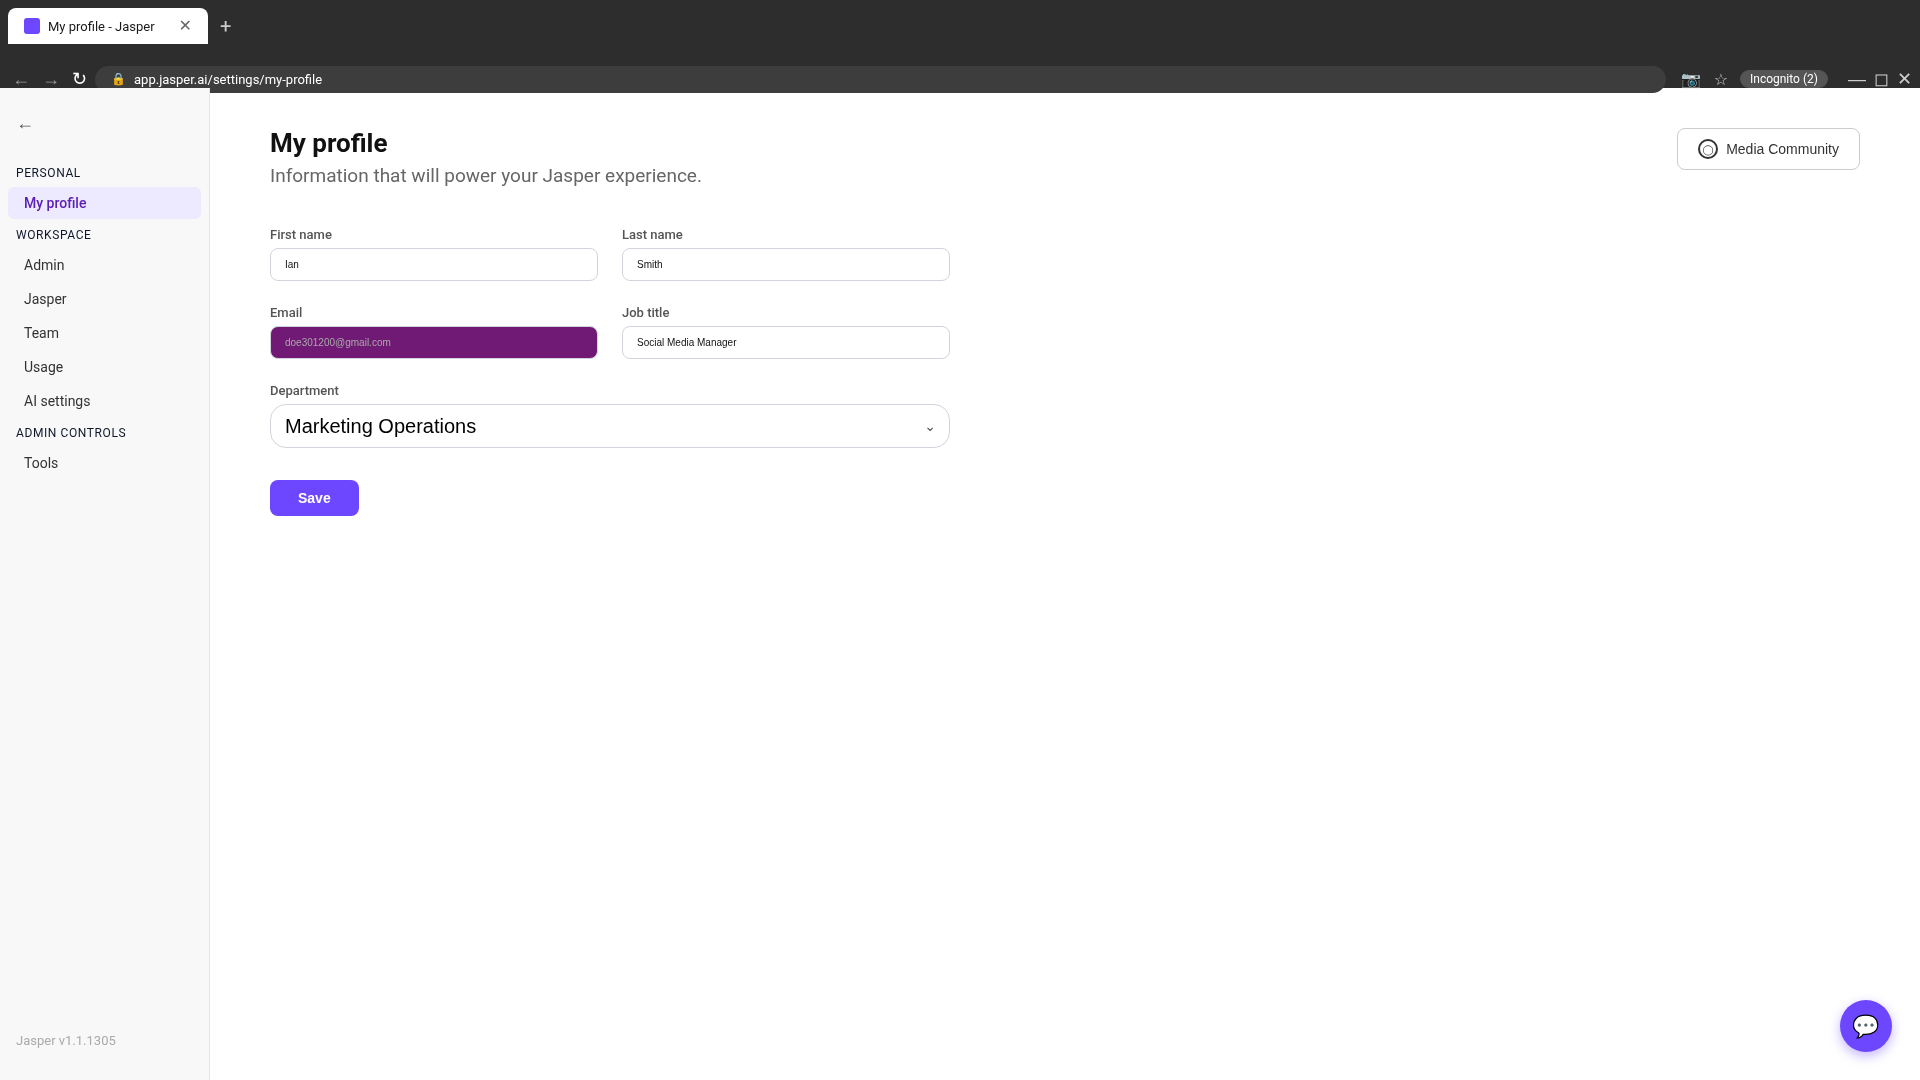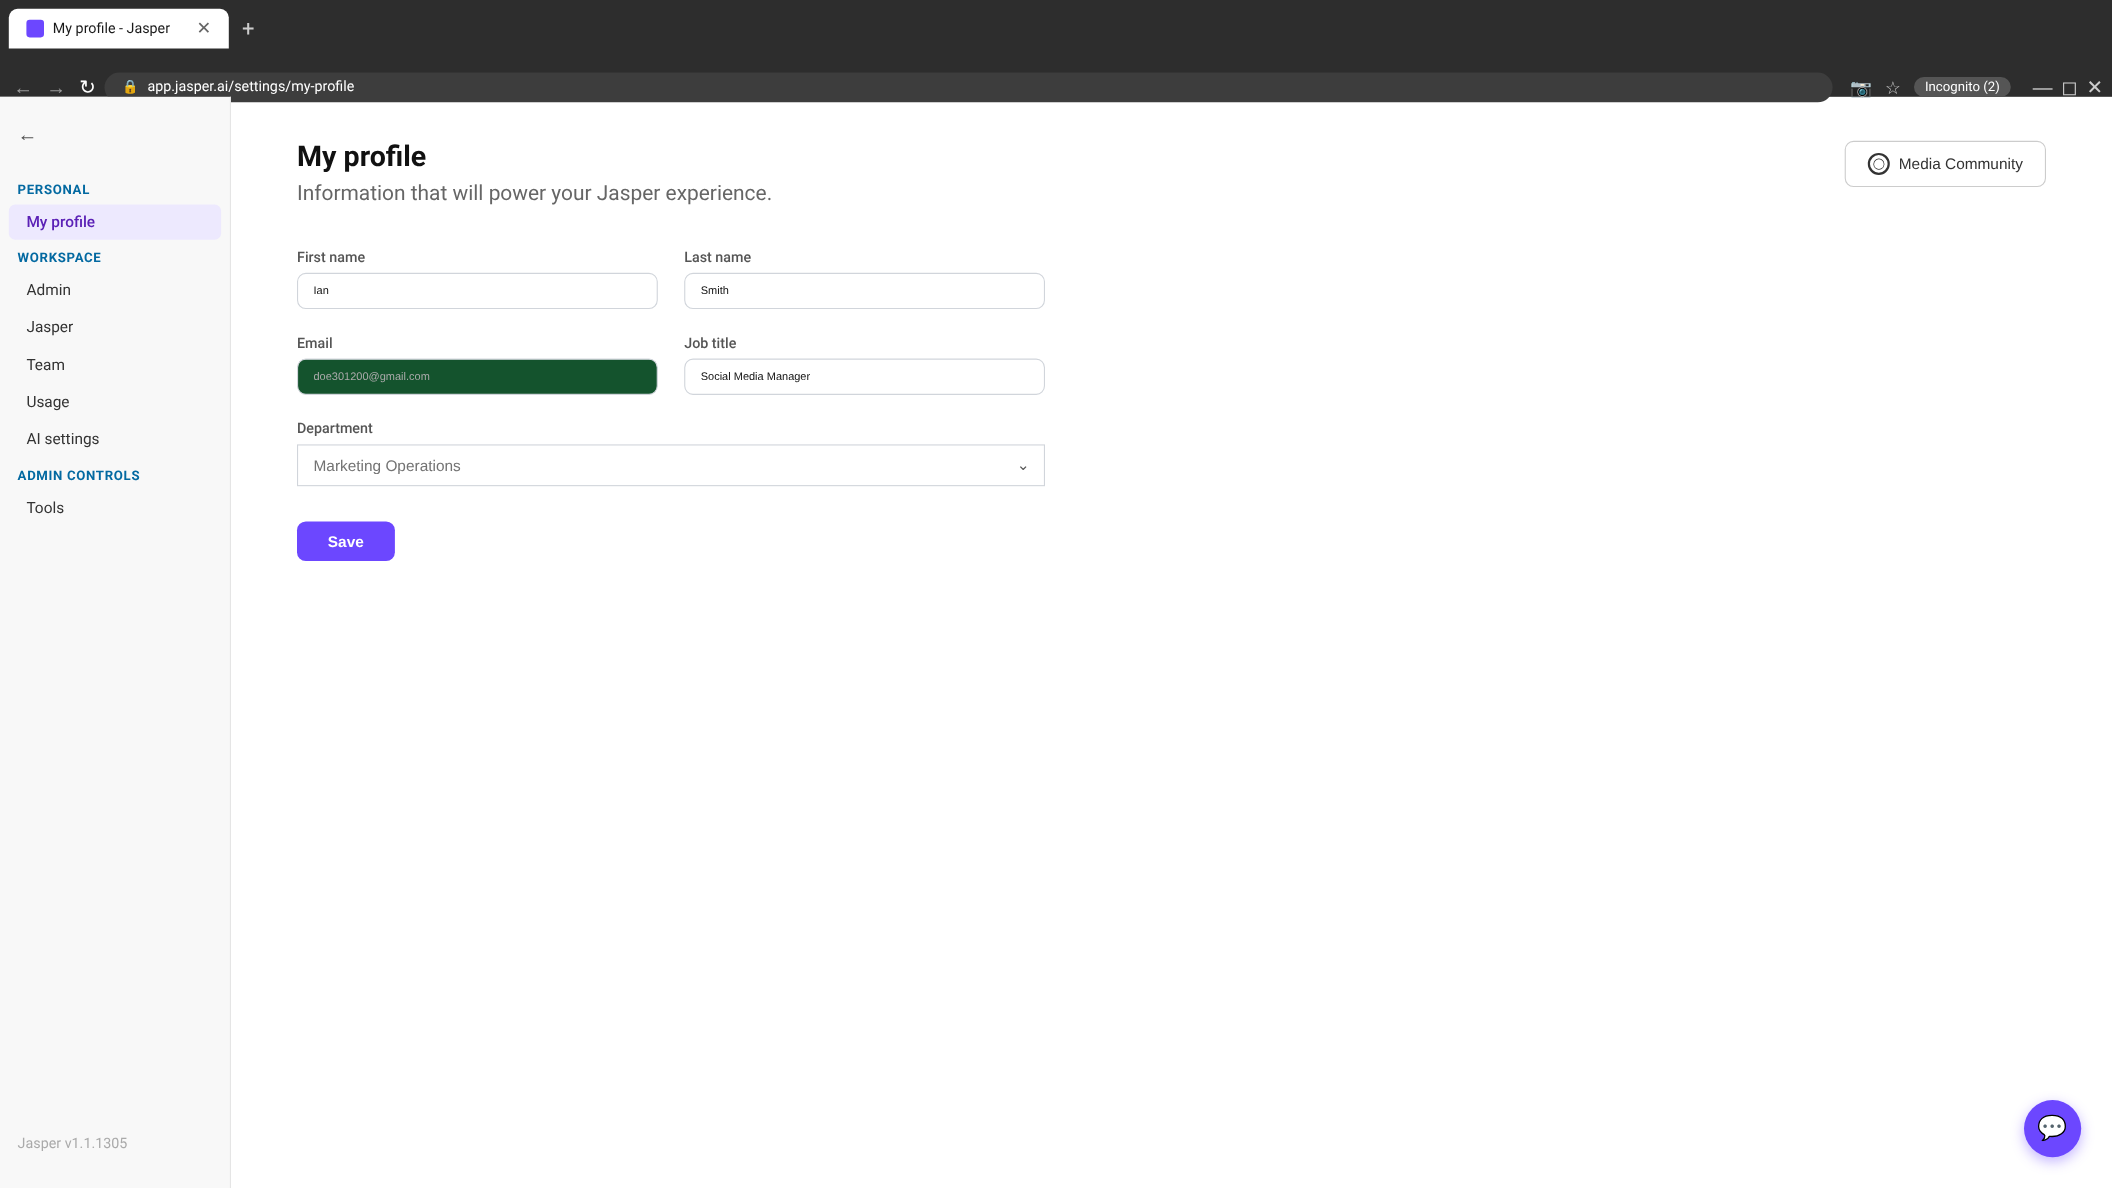--- a/index.html
+++ b/index.html
@@ -187,8 +187,8 @@
 
     .sidebar-section-label {
       font-size: 12px;
-      font-weight: 700;
-      color: #0369a1;
+      font-weight: 400;
+      color: #0f172a;
       text-transform: uppercase;
       letter-spacing: 0.05em;
       padding: 0 16px;

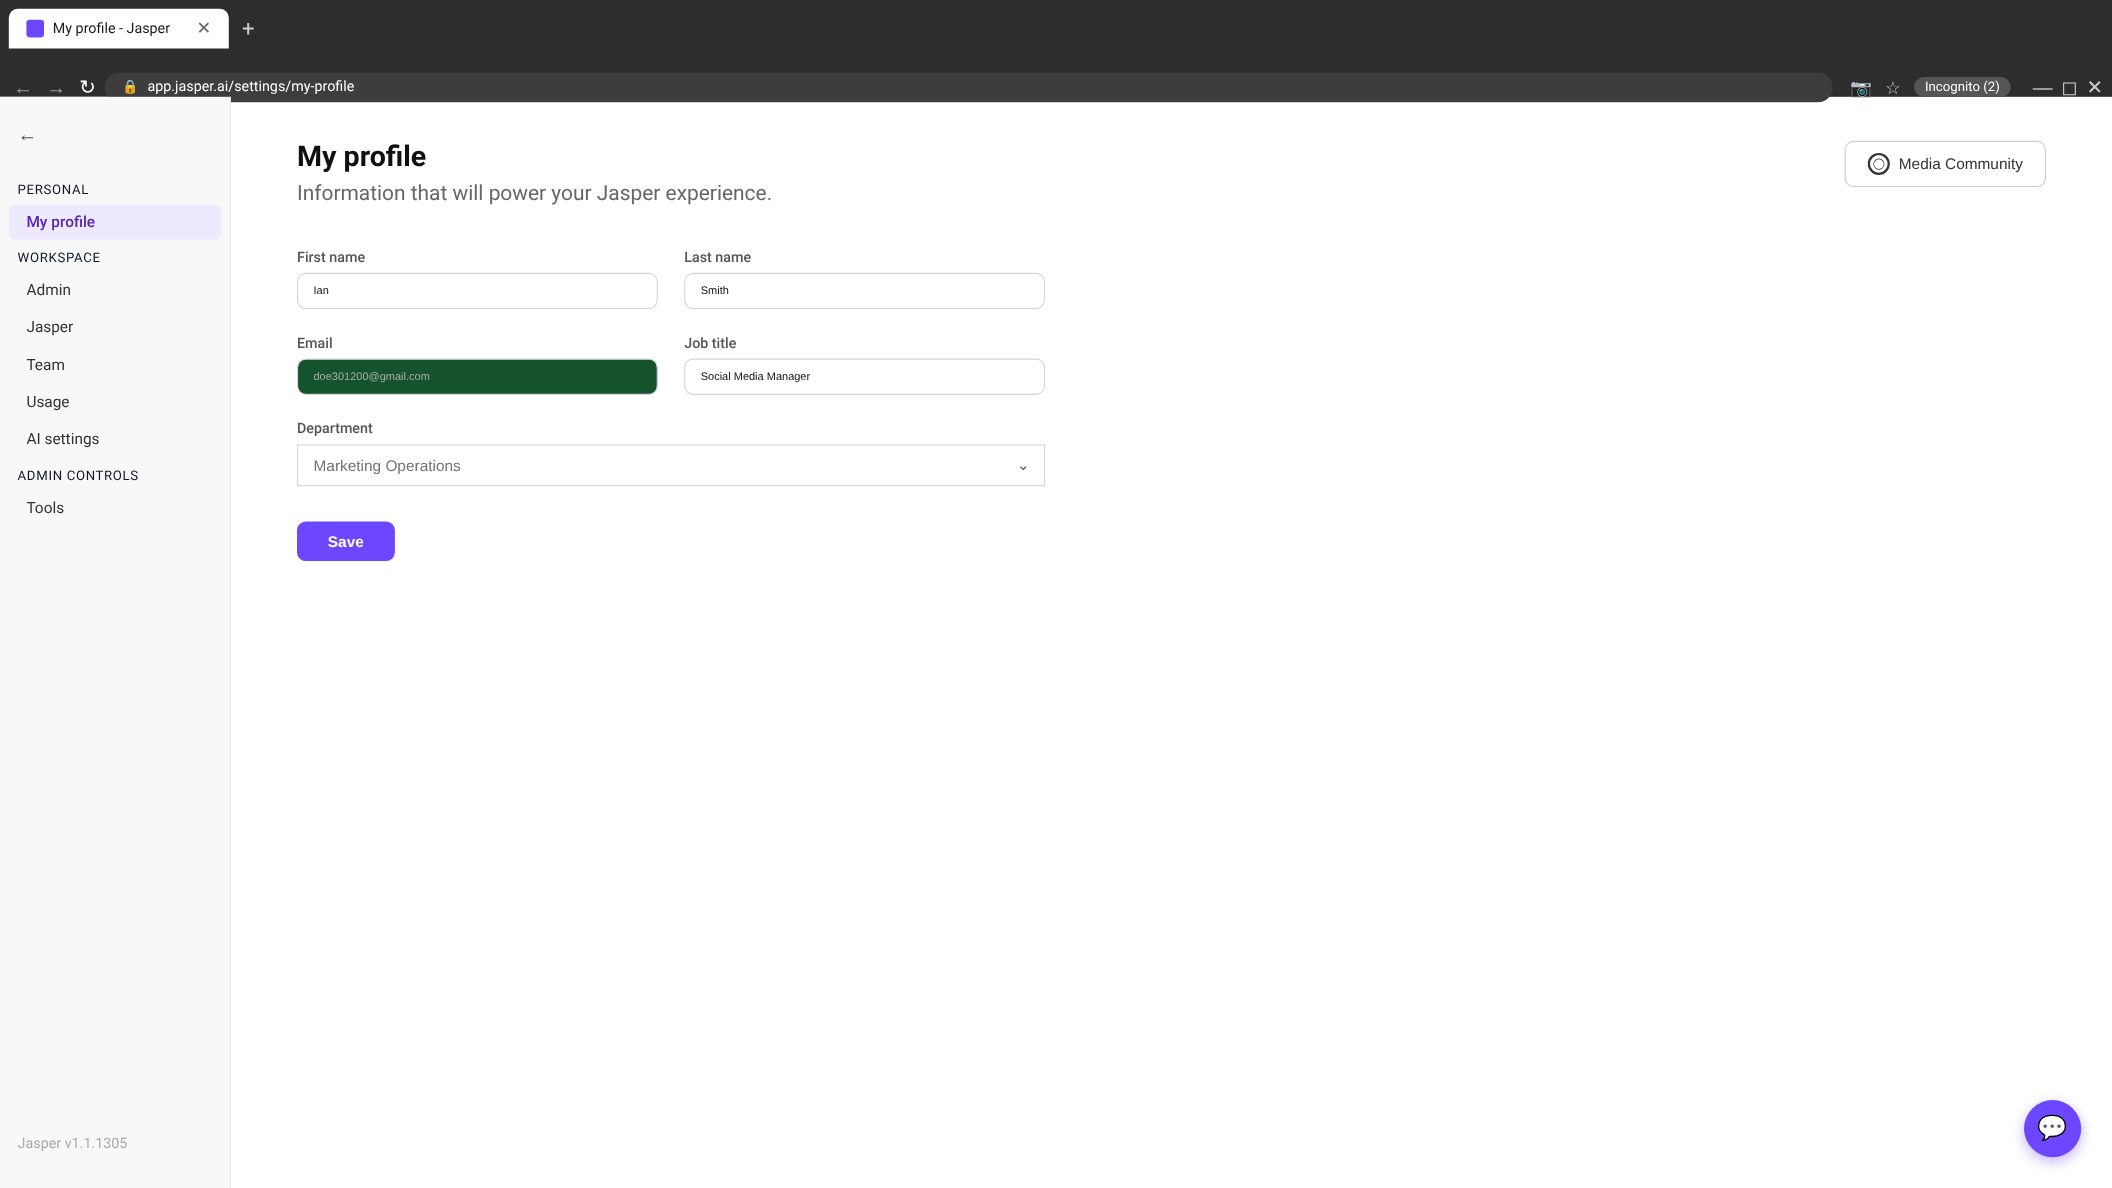--- a/index.html
+++ b/index.html
@@ -316,7 +316,7 @@
     }
 
     .form-input.disabled {
-      background: #14532d;
+      background: #701a75;
       color: #999;
       cursor: not-allowed;
     }

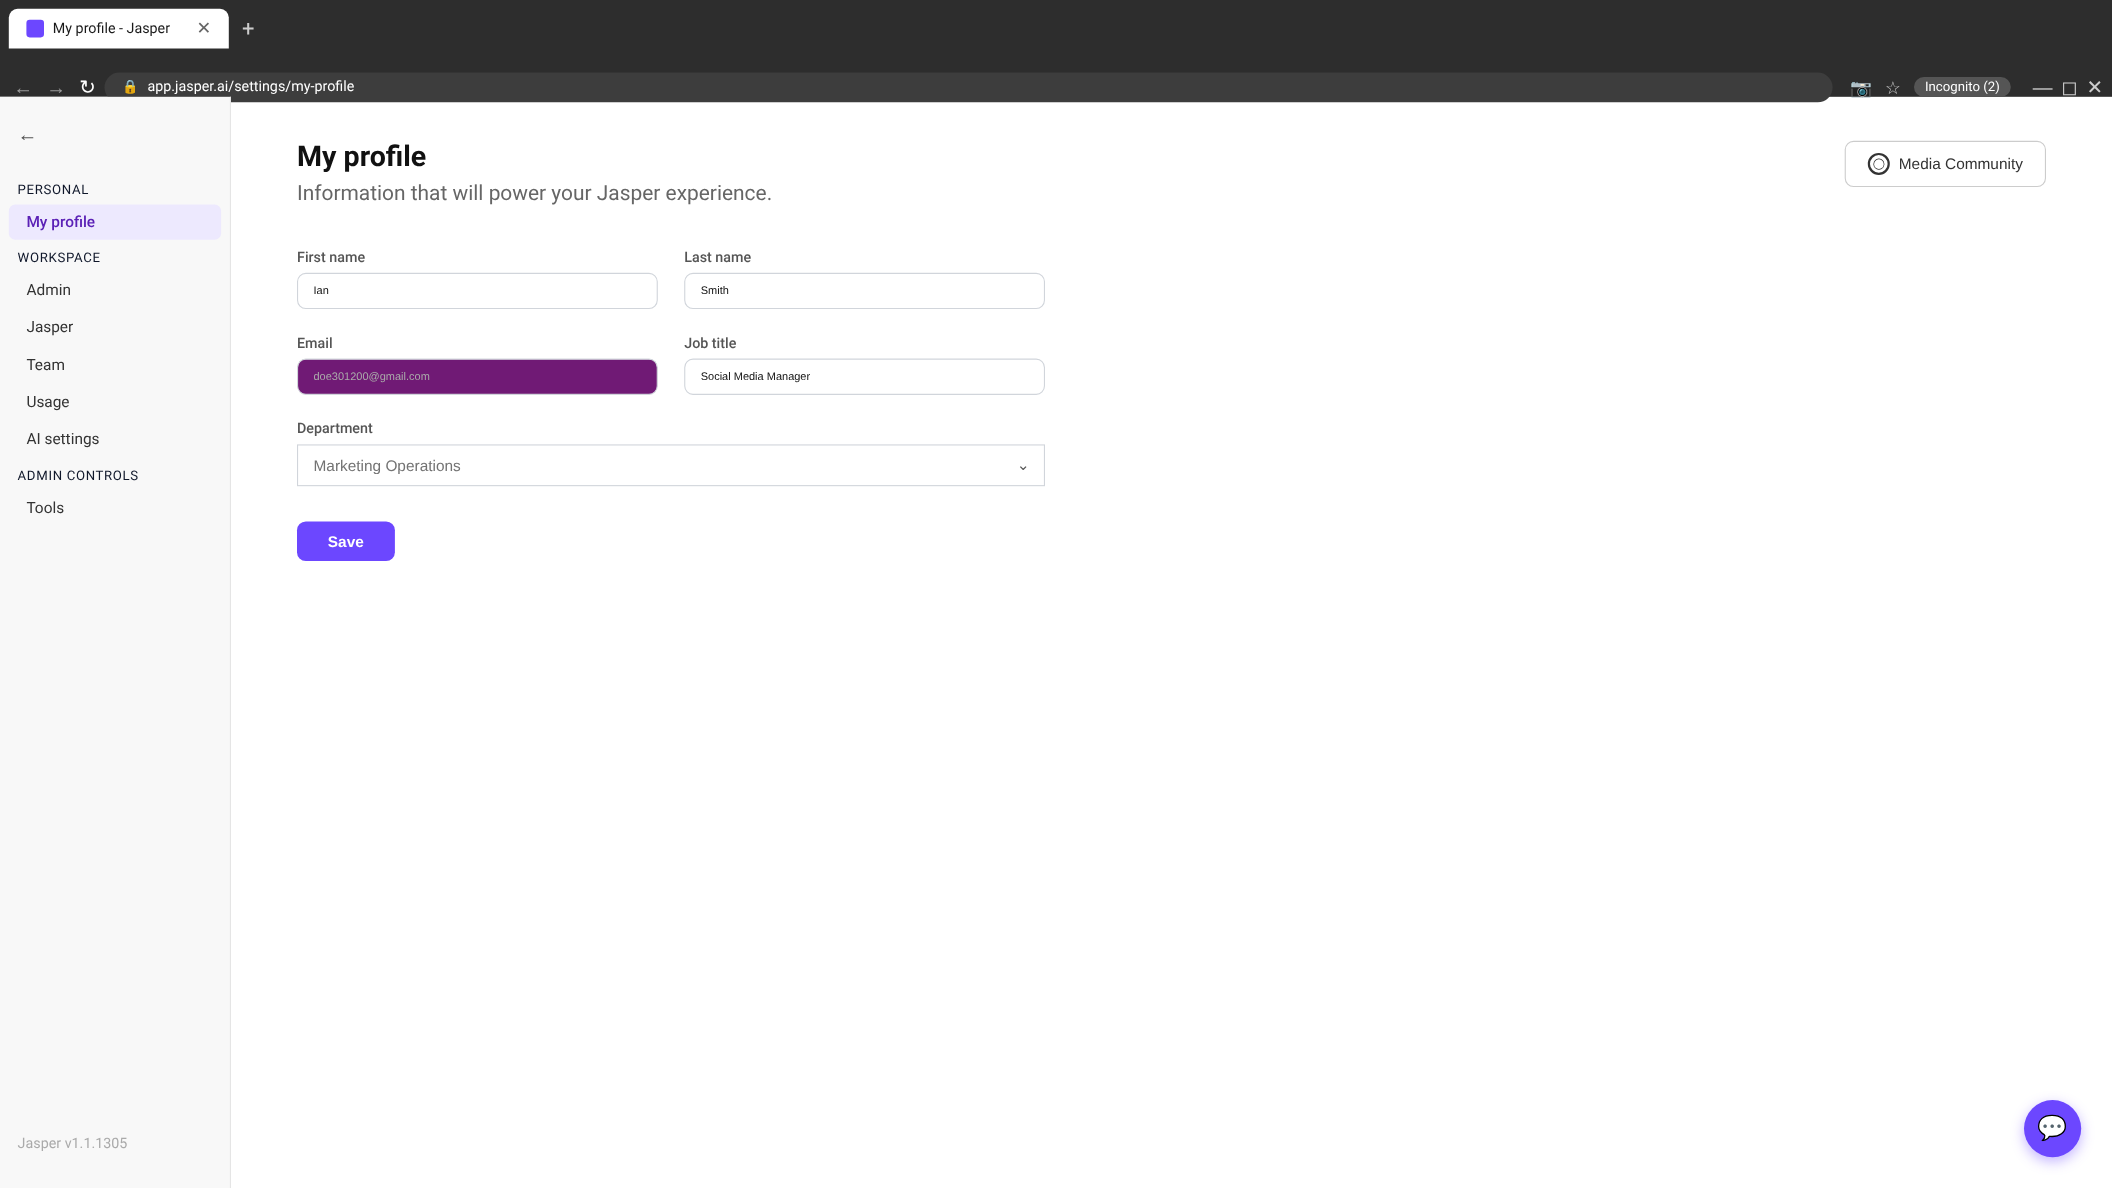--- a/index.html
+++ b/index.html
@@ -327,10 +327,10 @@
 
     .form-select {
       border: 1.5px solid #d1d5db;
-      border-radius: 0;
+      border-radius: 16px;
       padding: 10px 40px 10px 14px;
-      font-size: 14px;
-      color: #737373;
+      font-size: 20px;
+      color: #000000;
       background: #fff;
       outline: none;
       width: 100%;

